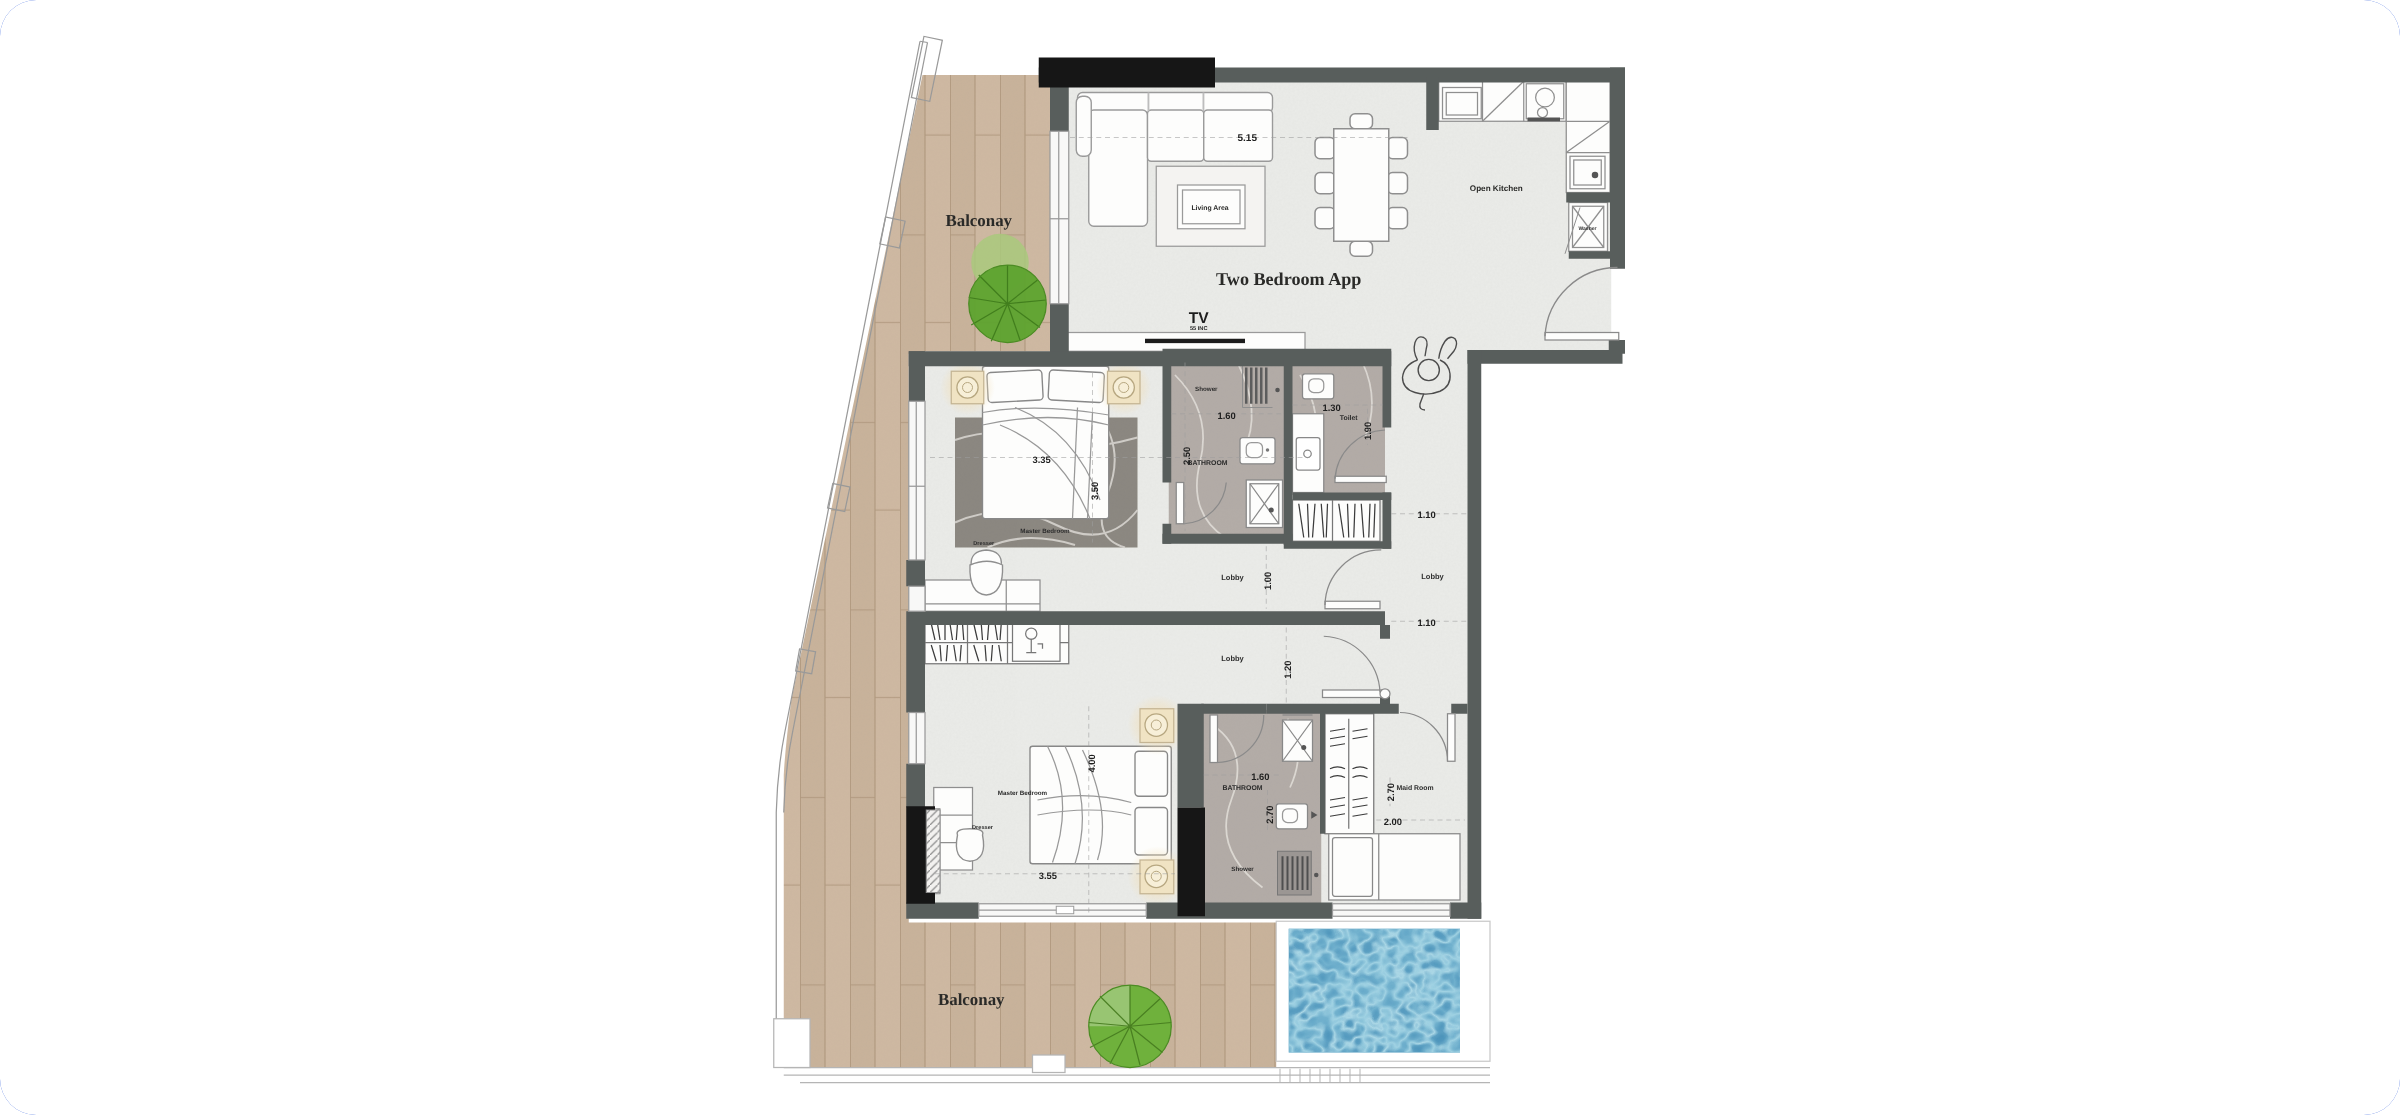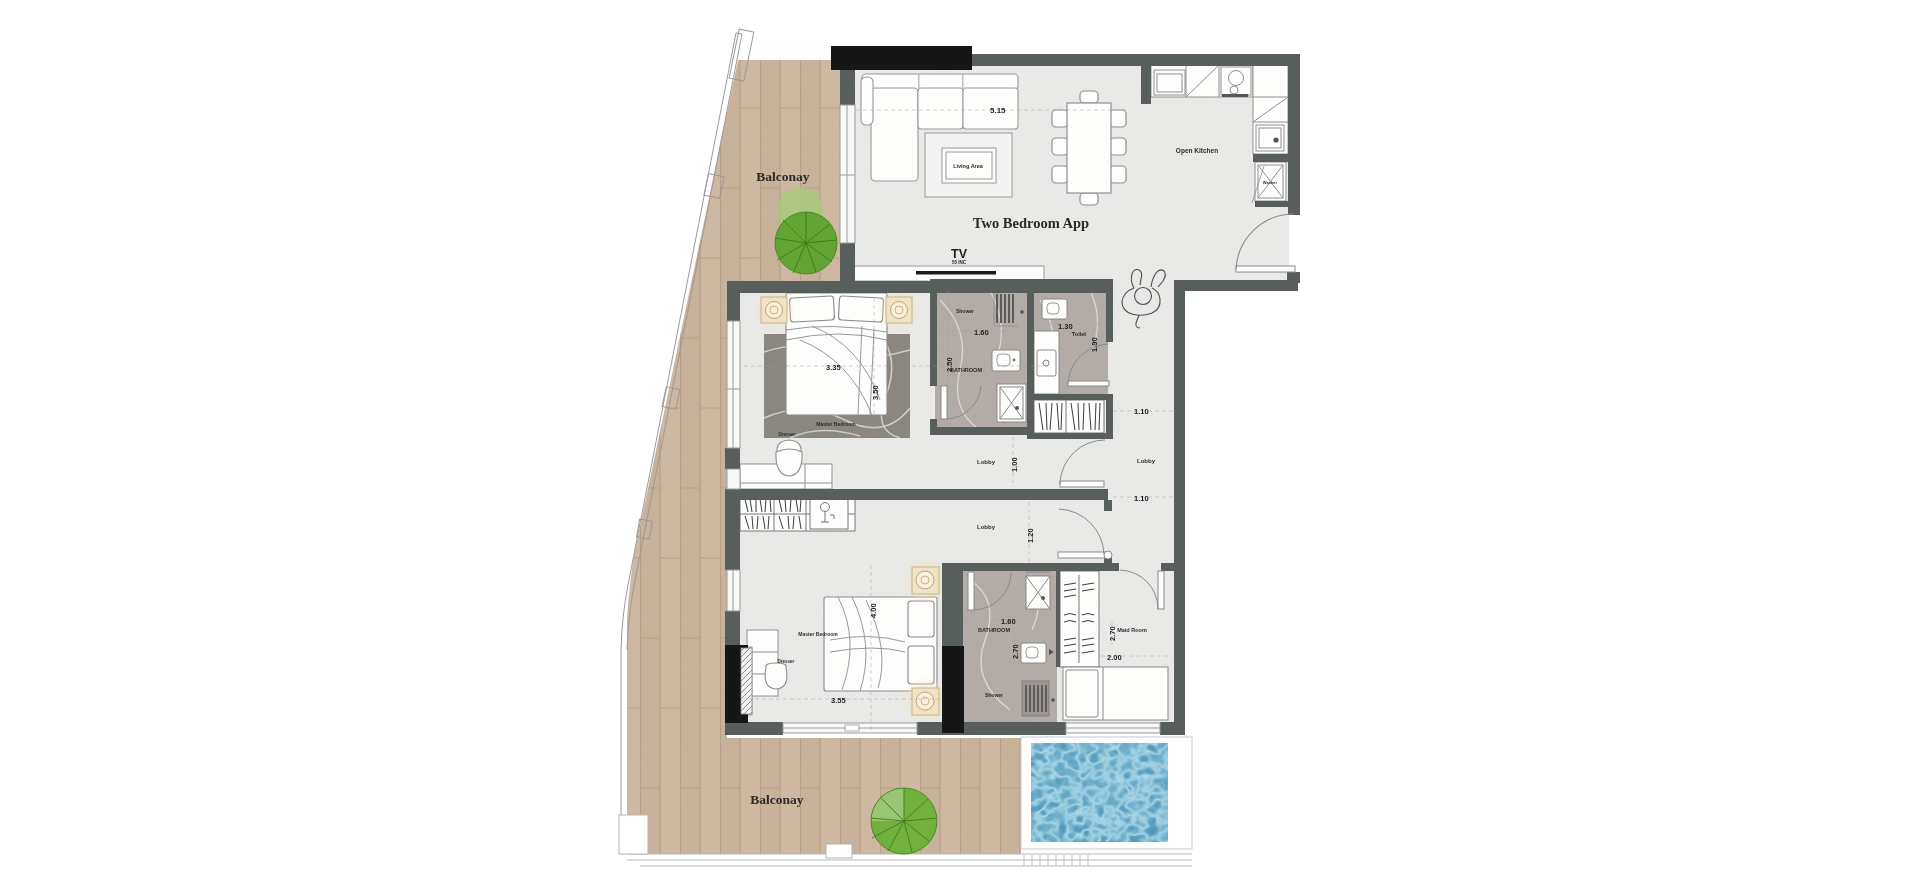--- a/index.html
+++ b/index.html
@@ -3,7 +3,7 @@
 <meta charset="utf-8">
 <style>
   html,body{margin:0;padding:0;background:#ffffff;}
-  #wrap{width:1920px;height:892px;position:relative;overflow:hidden;background:#1d4ed8;}
+  #wrap{width:1920px;height:892px;position:relative;overflow:hidden;background:#1d4ed8;border-radius:29px;}
   svg{display:block;}
 </style>
 </head>

